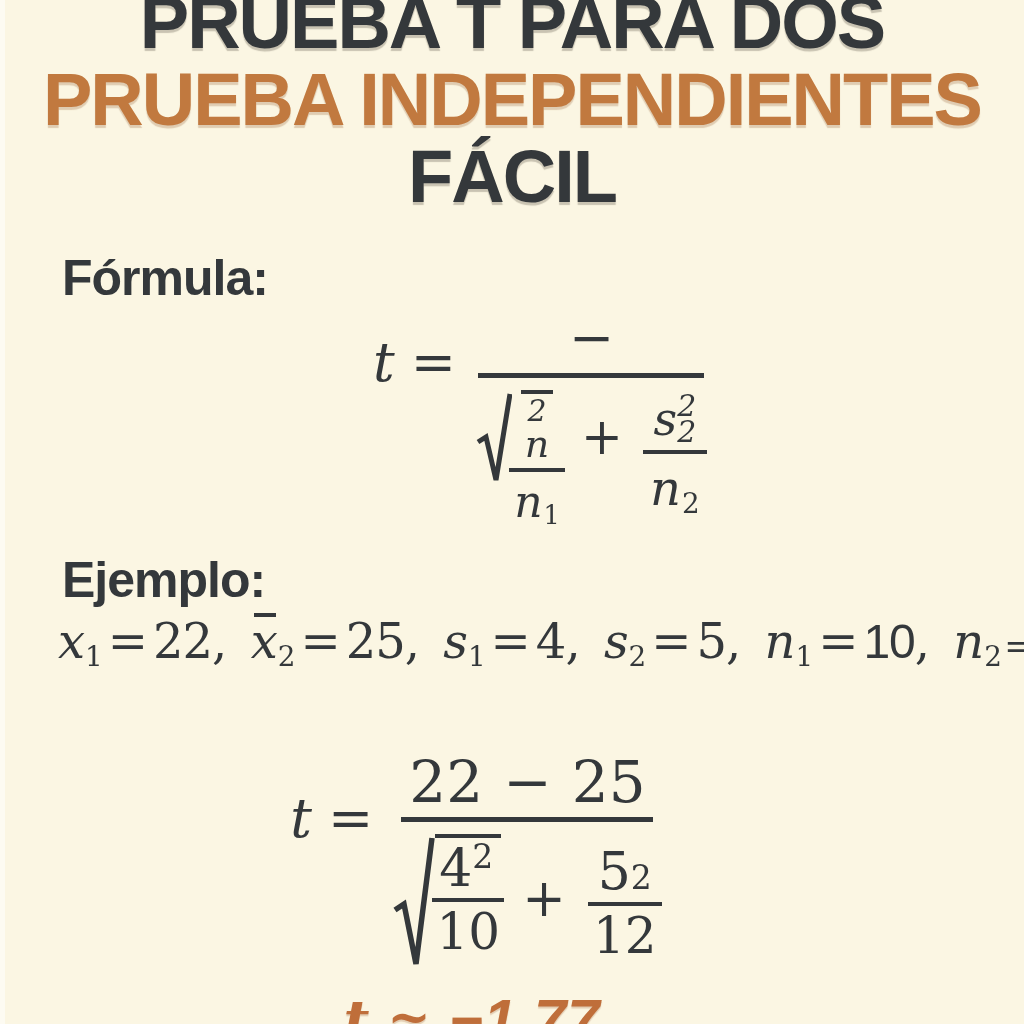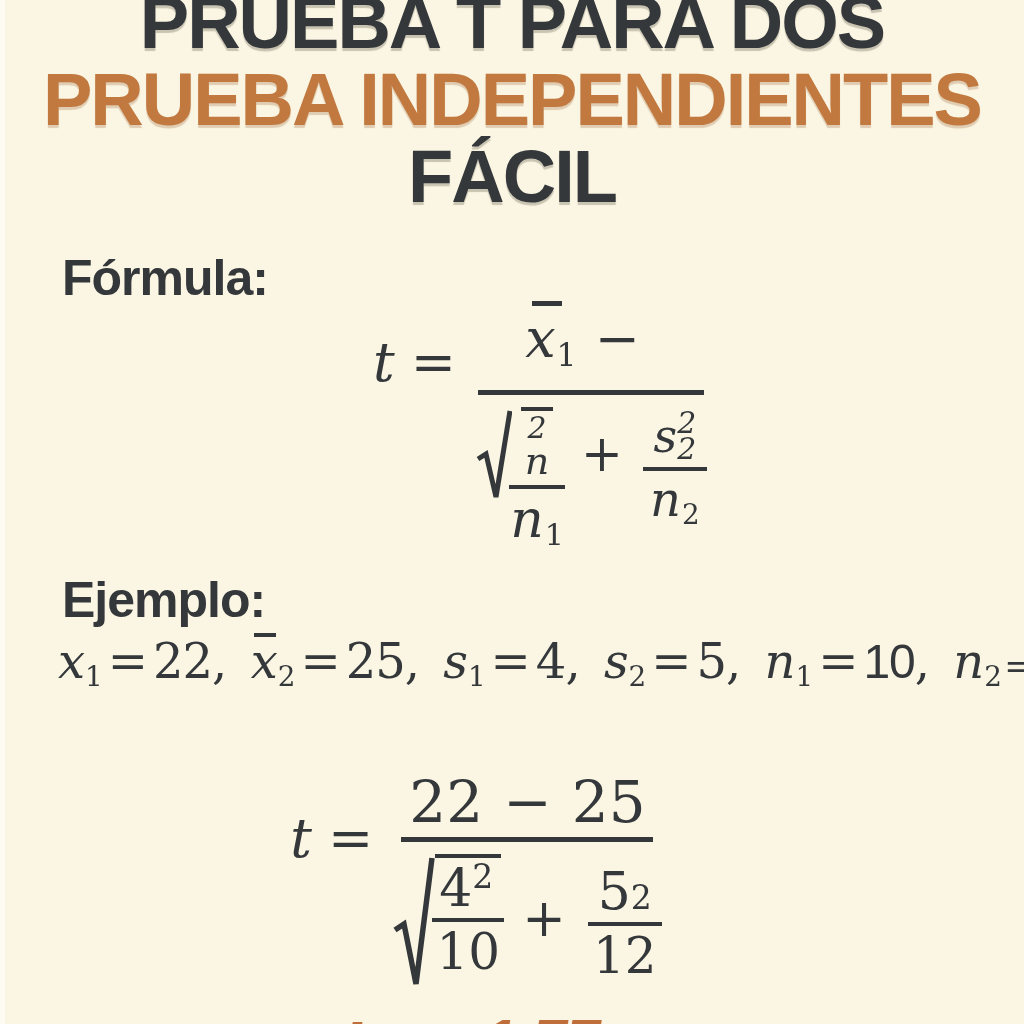--- a/index.html
+++ b/index.html
@@ -130,10 +130,6 @@
   </span>
   <span class="frac">
     <span class="num">
-      <span class="xov">
-        <span class="macron"></span>
-        <span class="mi">x</span><span class="sub serif">1</span>
-      </span>
       <span class="minus serif">−</span>
     </span>
     <span class="rule main-rule"></span>

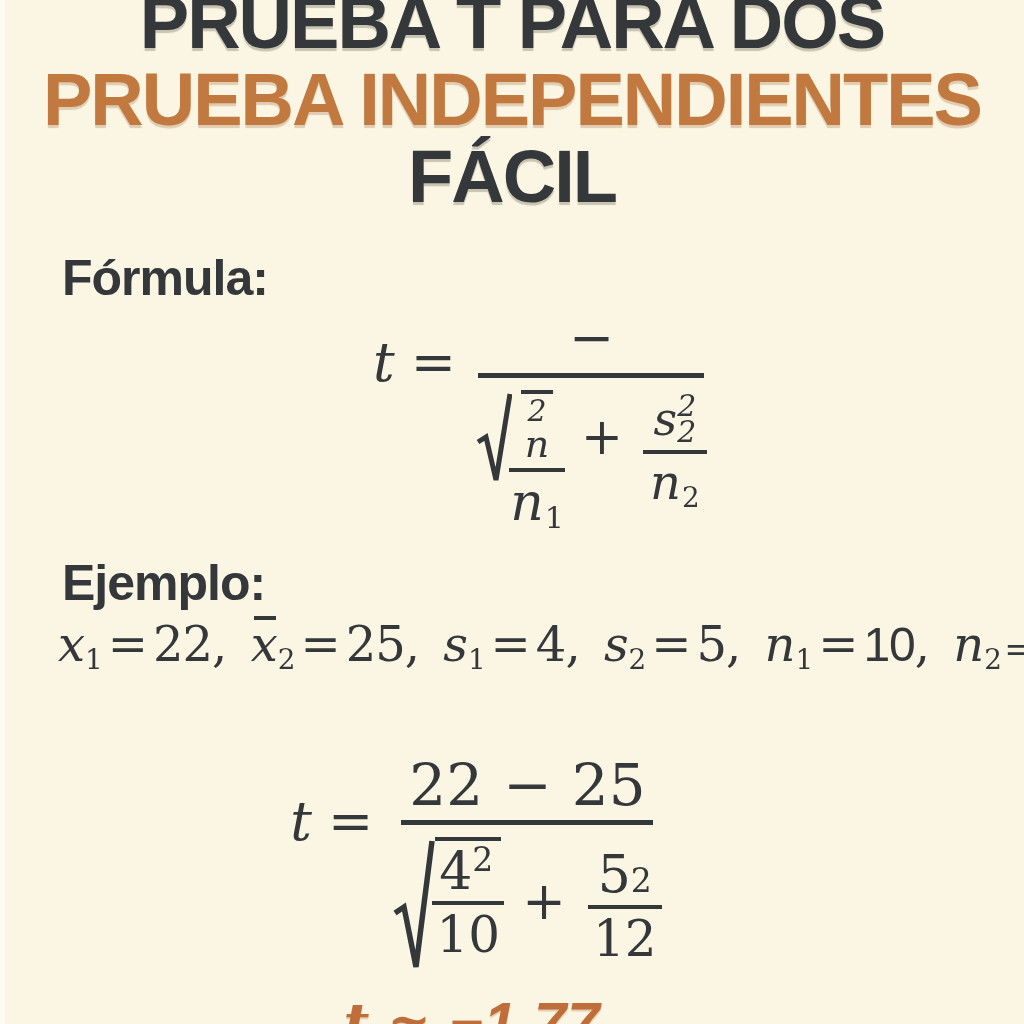--- a/index.html
+++ b/index.html
@@ -63,7 +63,7 @@
   .f1 .radtop{ font-size:30px; line-height:30px; border-top:4px solid var(--dark); padding:2px 6px 0 6px; }
   .f1 .radmid{ font-size:38px; line-height:36px; }
   .f1 .inner-rule{ width:56px; height:4px; margin-top:6px; }
-  .f1 .radbot{ font-size:52px; line-height:56px; margin-top:2px; }
+  .f1 .radbot{ font-size:44px; line-height:56px; margin-top:2px; }
   .f1 .plus{ font-size:50px; font-family:"DejaVu Serif",serif; margin:18px 20px 0 16px; }
   .vfrac{ display:flex; flex-direction:column; align-items:center; }
   .f1 .vfrac{ margin-top:2px; }

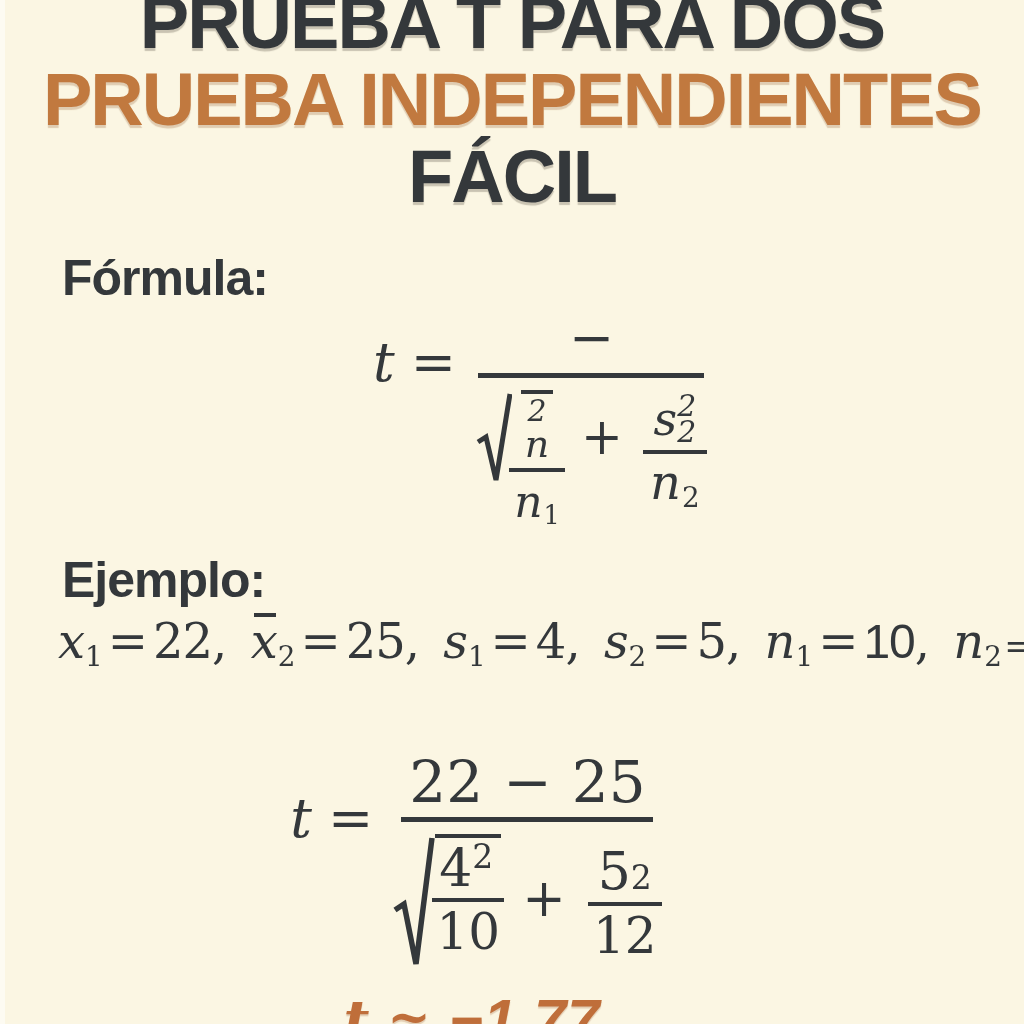--- a/index.html
+++ b/index.html
@@ -71,7 +71,7 @@
   .sscol{ display:inline-flex; flex-direction:column; line-height:26px; font-size:30px; font-family:"DejaVu Serif",serif; font-style:italic; }
   .f1 .sbase{ font-size:46px; }
   .f1 .small-rule{ width:64px; height:4px; margin-top:4px; }
-  .f1 .vbot{ font-size:48px; line-height:52px; margin-top:2px; }
+  .f1 .vbot{ font-size:48px; line-height:64px; margin-top:2px; }
 
   
   .givens{

